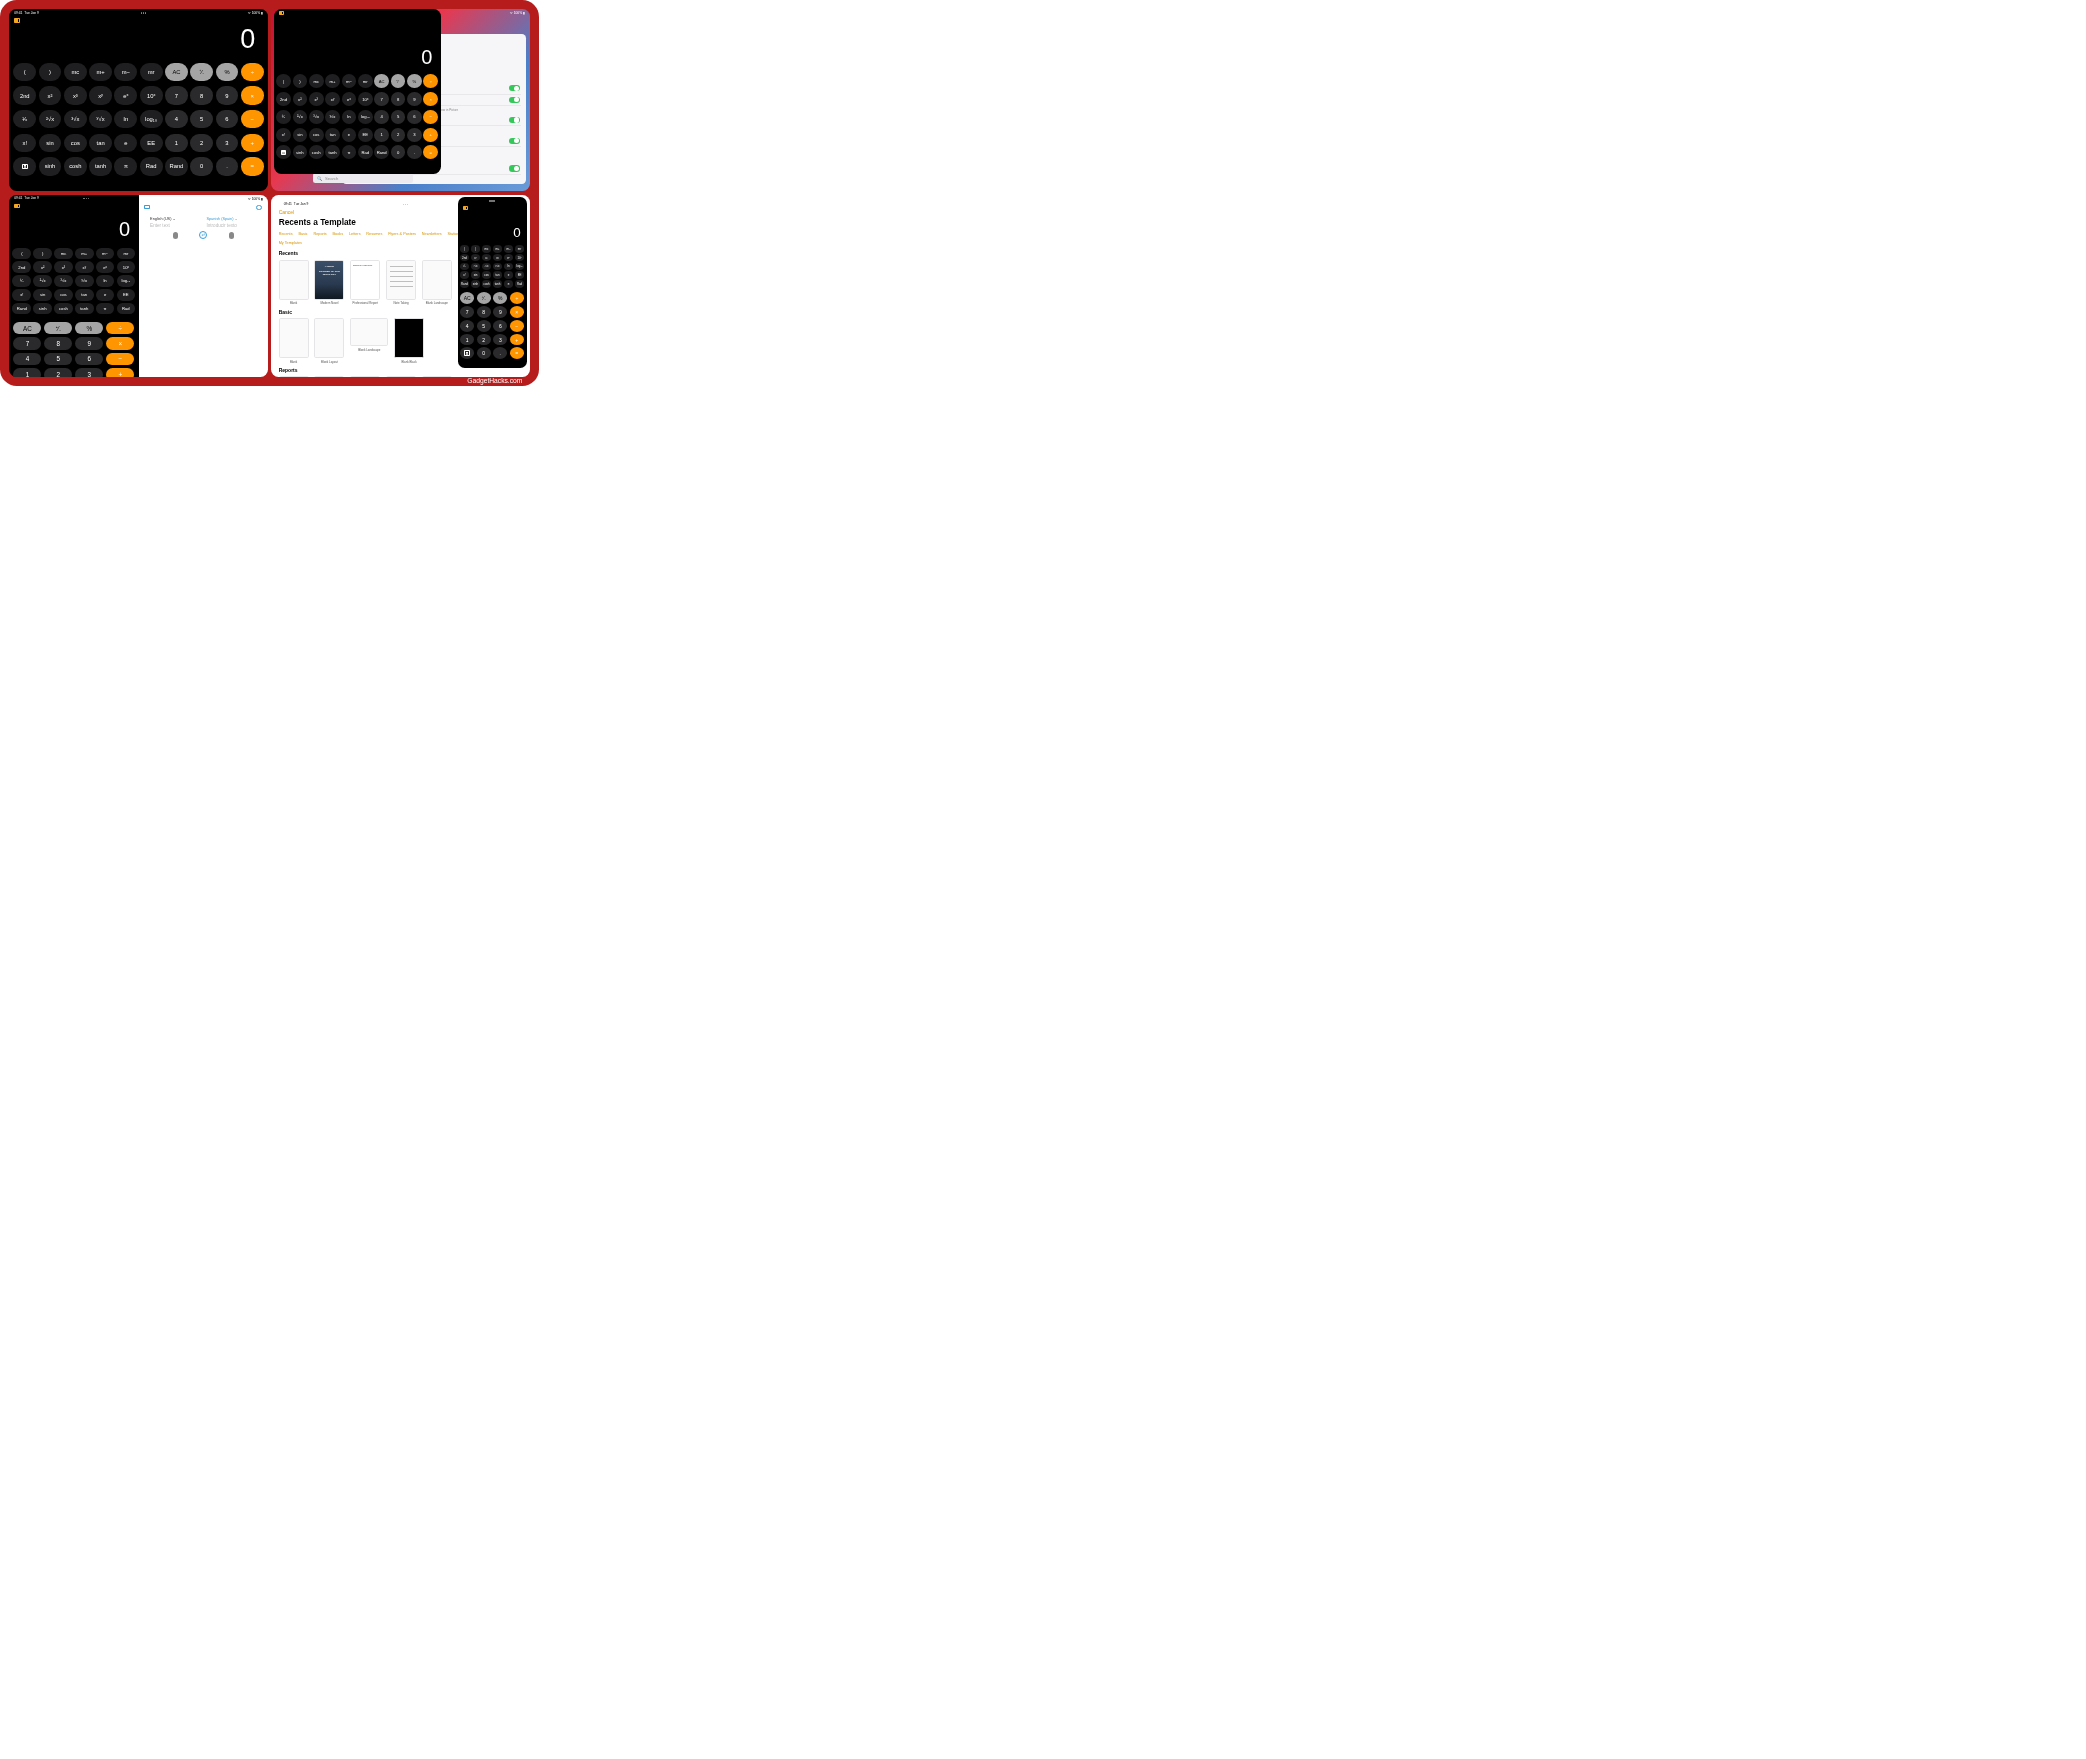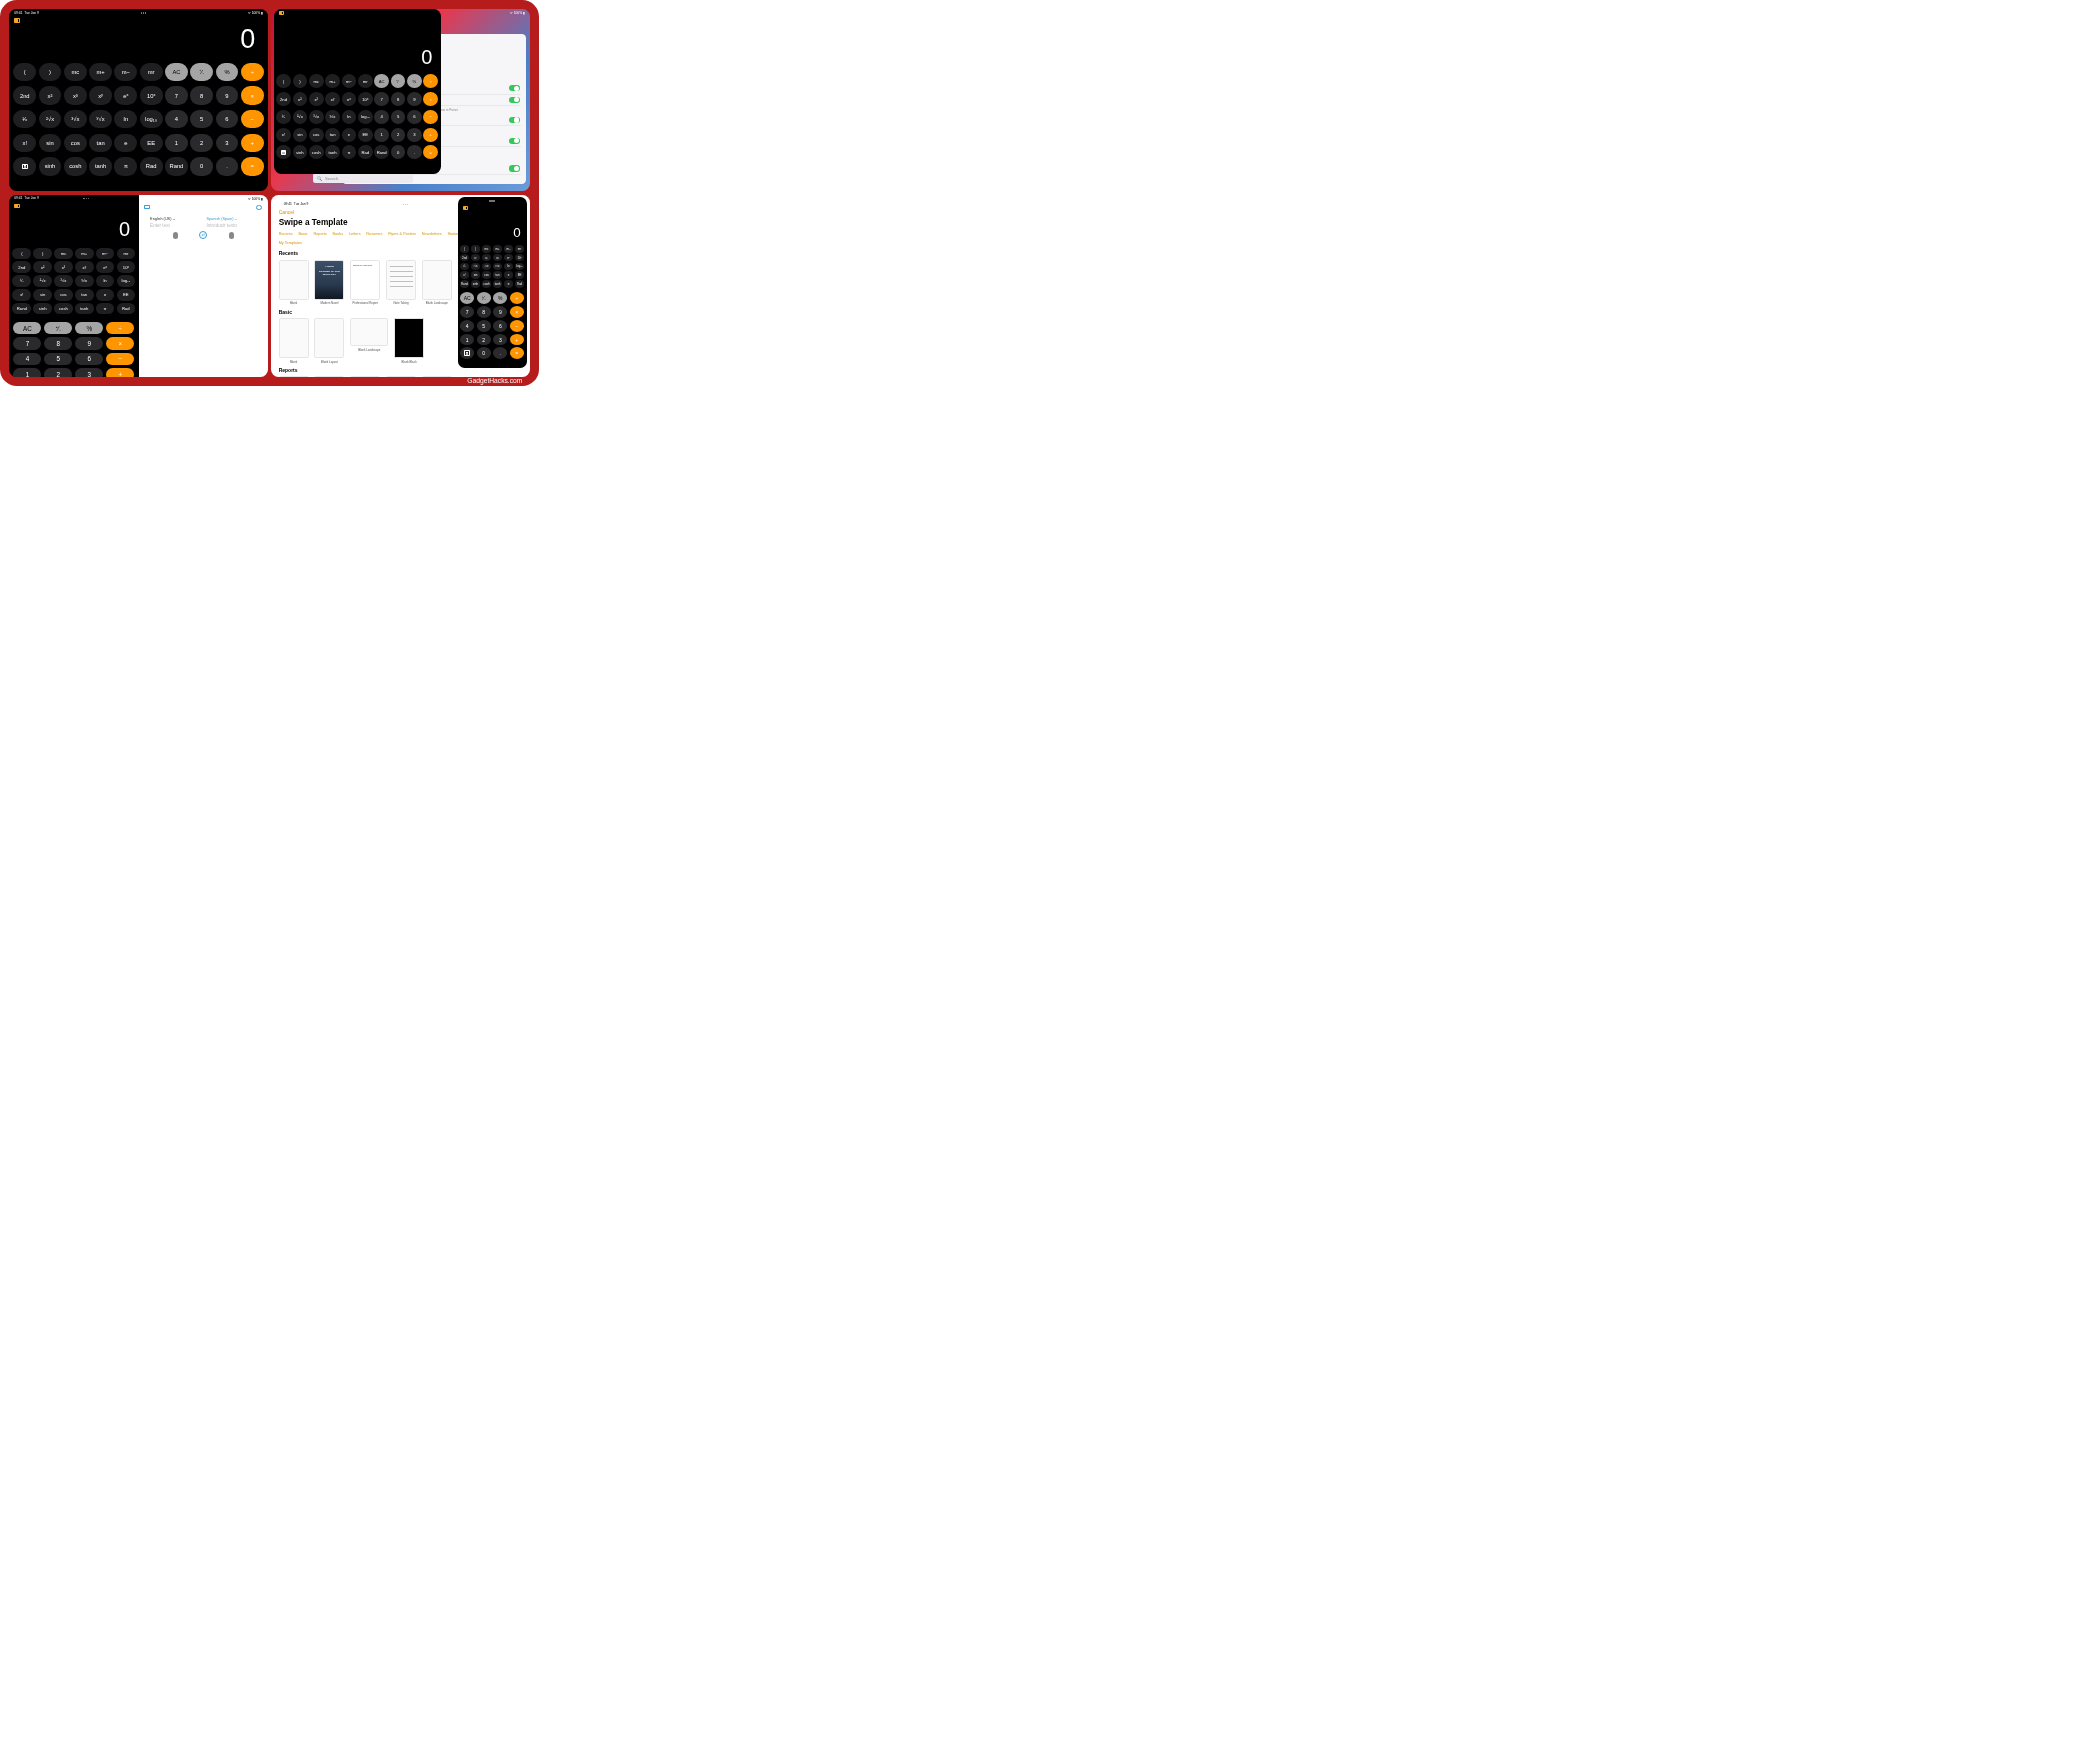--- a/index.html
+++ b/index.html
@@ -398,7 +398,7 @@
           <span>ᯤ <span>100%</span> ▮</span>
         </div>
         <span class="cancel">Cancel</span>
-        <h1>Swipe a Template</h1>
+        <h1>Recents a Template</h1>
         <div class="cats">
           <span>Recents</span>
           <span>Basic</span>

